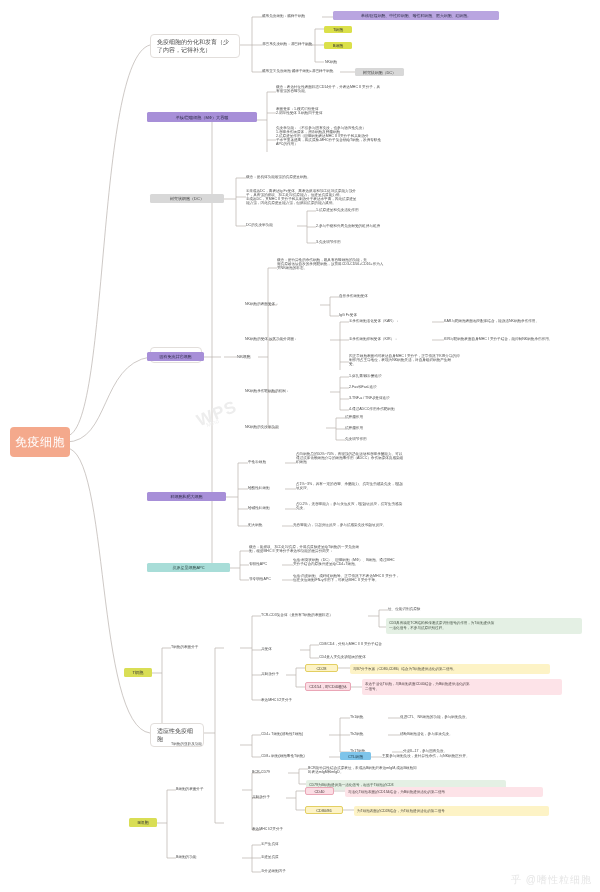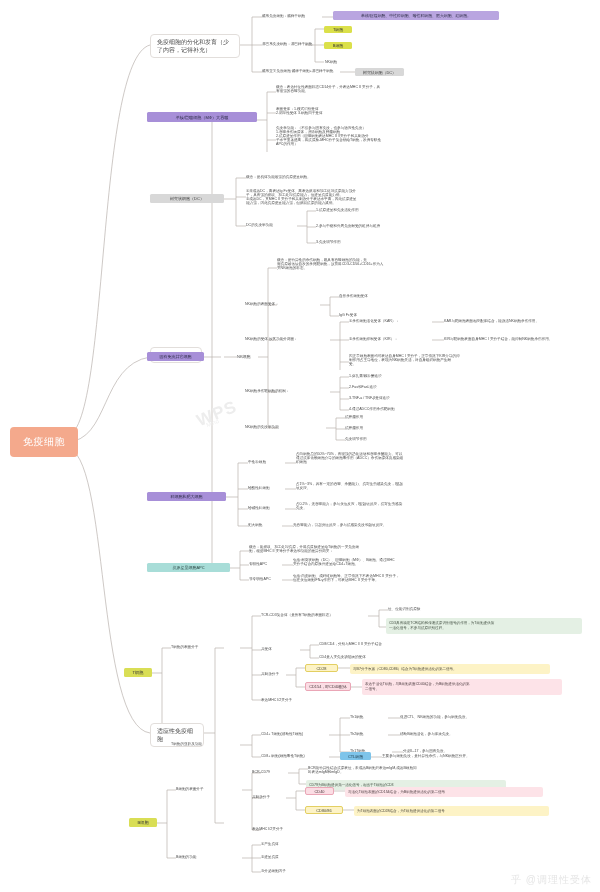--- a/index.html
+++ b/index.html
@@ -17,9 +17,9 @@
 
   
   .root{
-    left:10px;top:427px;width:68px;height:30px;
+    left:10px;top:427px;width:60px;height:30px;
     background:#f4a98c;border-radius:4px;color:#ffffff;
-    font-size:10px;display:flex;align-items:center;justify-content:center;
+    font-size:12px;display:flex;align-items:center;justify-content:center;
     letter-spacing:.5px;
   }
   

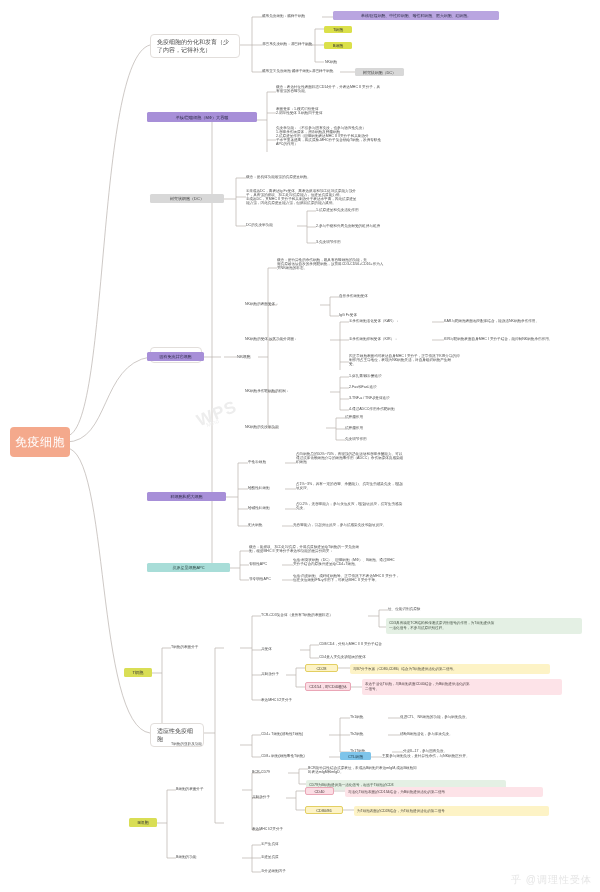--- a/index.html
+++ b/index.html
@@ -385,7 +385,7 @@
 
   <div class="wm">WPS</div>
   <div class="wm2">Mind</div>
-  <div class="sig">乎 @调理性受体</div>
+  <div class="sig">乎 @嗜性粒细胞</div>
 
 </div>
 

